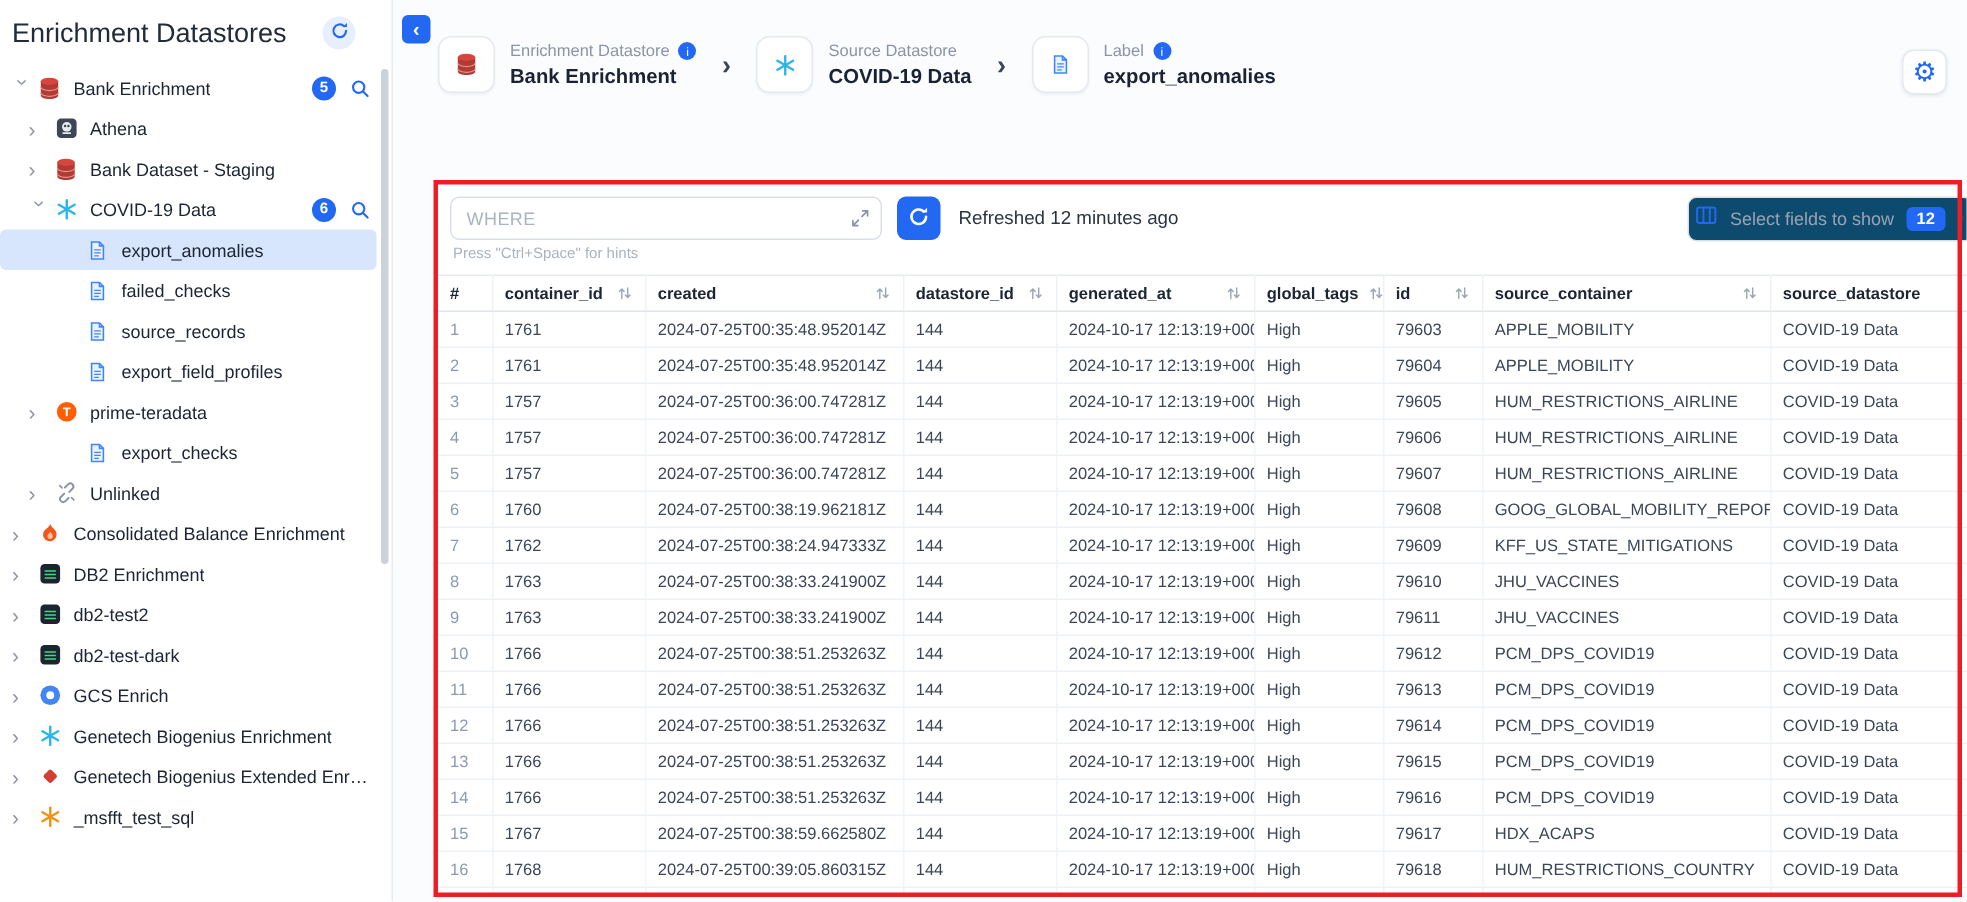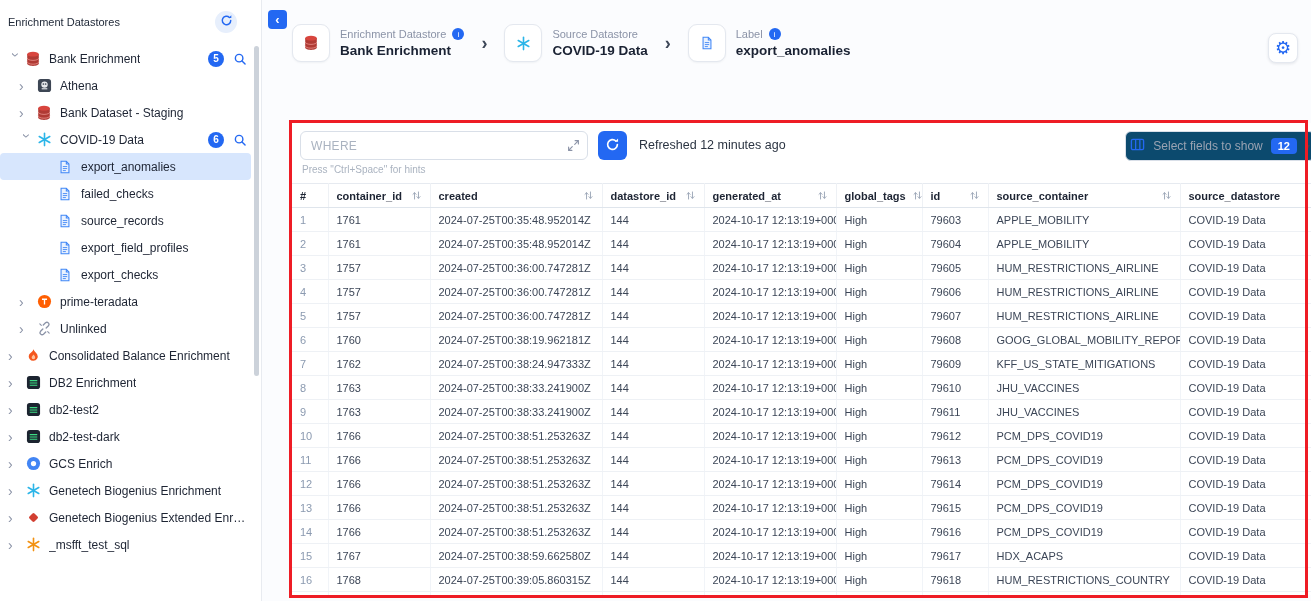--- a/index.html
+++ b/index.html
@@ -10,7 +10,7 @@
   
   .sidebar{position:absolute;left:0;top:0;width:262px;height:601px;background:#fff;border-right:1px solid #e8ebf0;overflow:hidden}
   .sidebar-header{display:flex;align-items:center;padding:11px 24px 8px 8px}
-  .sidebar-title{font-size:11px;color:#222b3a}
+  .sidebar-title{font-size:18px;color:#222b3a}
   .sidebar-refresh{margin-left:auto;width:22px;height:22px;border-radius:50%;background:#e7effc;border:none;display:flex;align-items:center;justify-content:center;cursor:pointer}
   .tree{padding-top:4px}
   .tree-item{display:flex;align-items:center;height:27px;font-size:12px;padding-right:14px;cursor:pointer;white-space:nowrap}

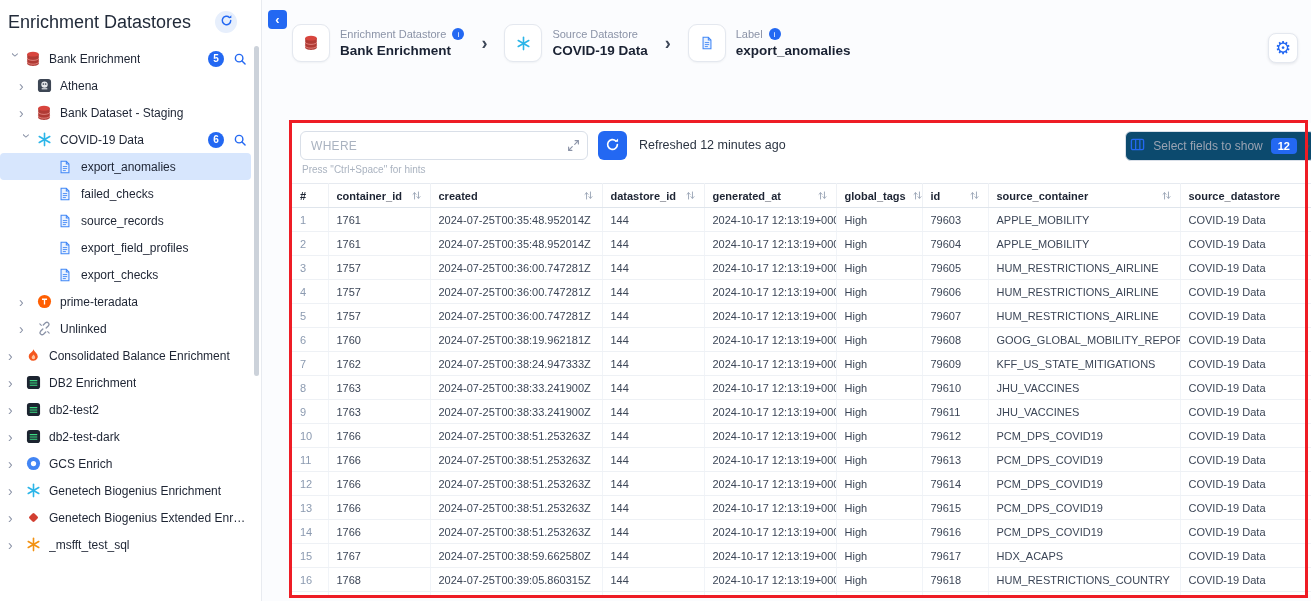--- a/index.html
+++ b/index.html
@@ -191,6 +191,16 @@
           </span>
           <span class="tree-label">export_field_profiles</span>
         </div>
+        <div class="tree-item lvl1">
+          <span class="chevron"></span>
+          <span class="tree-icon">
+            <svg viewBox="0 0 16 16" width="15" height="15">
+              <circle cx="8" cy="8" r="7" fill="#ff5f02"></circle>
+              <path d="M5.3 5.6h5.4M8 5.6v5.6" stroke="#fff" stroke-width="1.4" fill="none"></path>
+            </svg>
+          </span>
+          <span class="tree-label">prime-teradata</span>
+        </div>
         <div class="tree-item lvl2">
           <span class="tree-icon">
             <svg viewBox="0 0 16 16" width="14" height="14">
@@ -200,16 +210,6 @@
             </svg>
           </span>
           <span class="tree-label">export_checks</span>
-        </div>
-        <div class="tree-item lvl1">
-          <span class="chevron"></span>
-          <span class="tree-icon">
-            <svg viewBox="0 0 16 16" width="15" height="15">
-              <circle cx="8" cy="8" r="7" fill="#ff5f02"></circle>
-              <path d="M5.3 5.6h5.4M8 5.6v5.6" stroke="#fff" stroke-width="1.4" fill="none"></path>
-            </svg>
-          </span>
-          <span class="tree-label">prime-teradata</span>
         </div>
         <div class="tree-item lvl1">
           <span class="chevron"></span>

